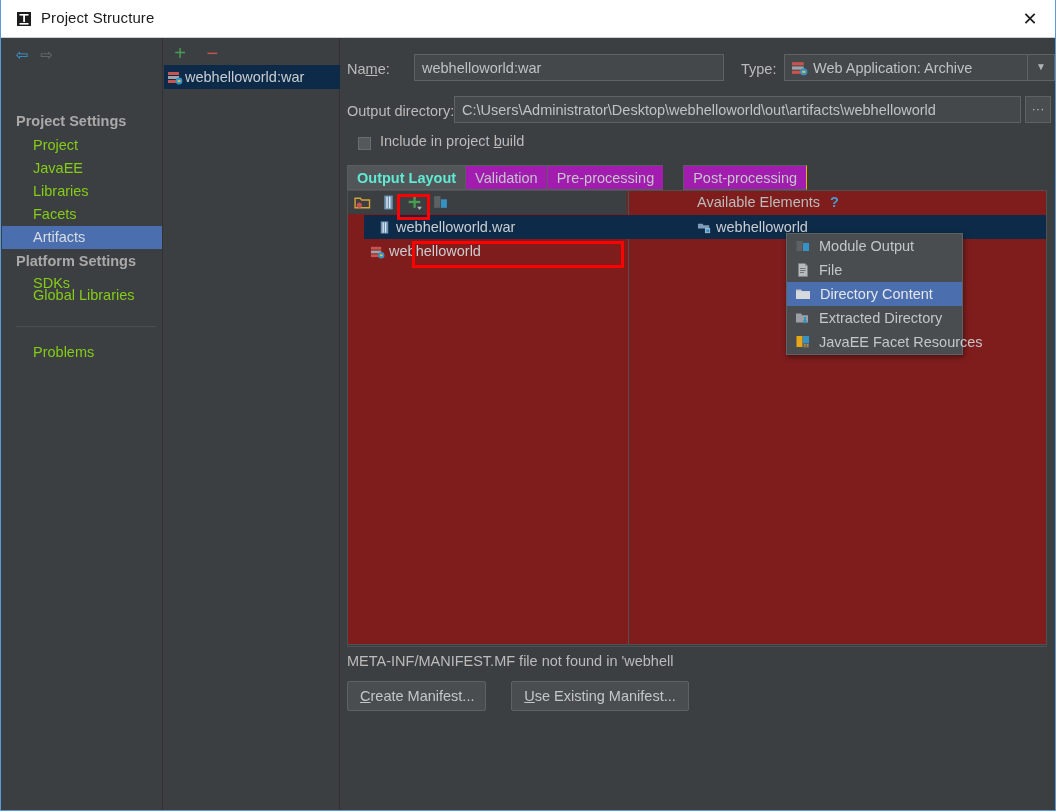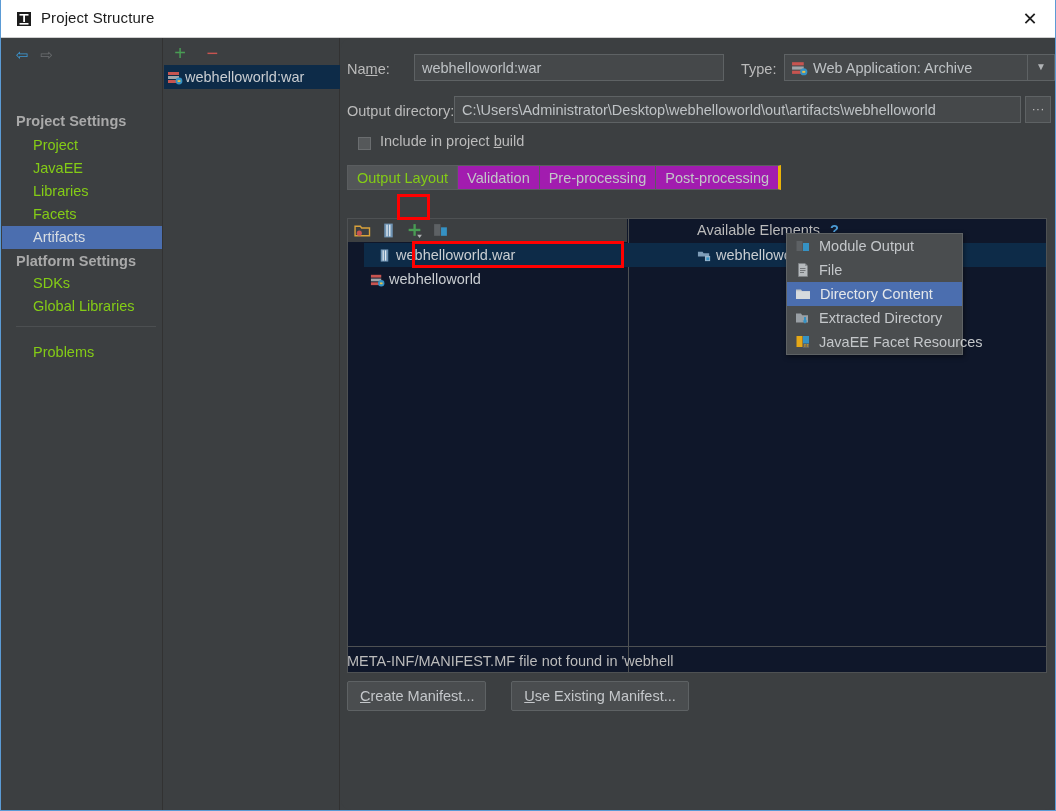--- a/index.html
+++ b/index.html
@@ -170,7 +170,7 @@
     vertical-align: top;
   }
   .tab:last-child { border-right: 3px solid #eab308; }
-  .tab.active { background: #535658; color: #84cc16; }
+  .tab.active { background: #535658; color: #5eead4; font-weight: bold; }
   
   .content-panel {
     position: absolute; left: 6px; top: 152px;

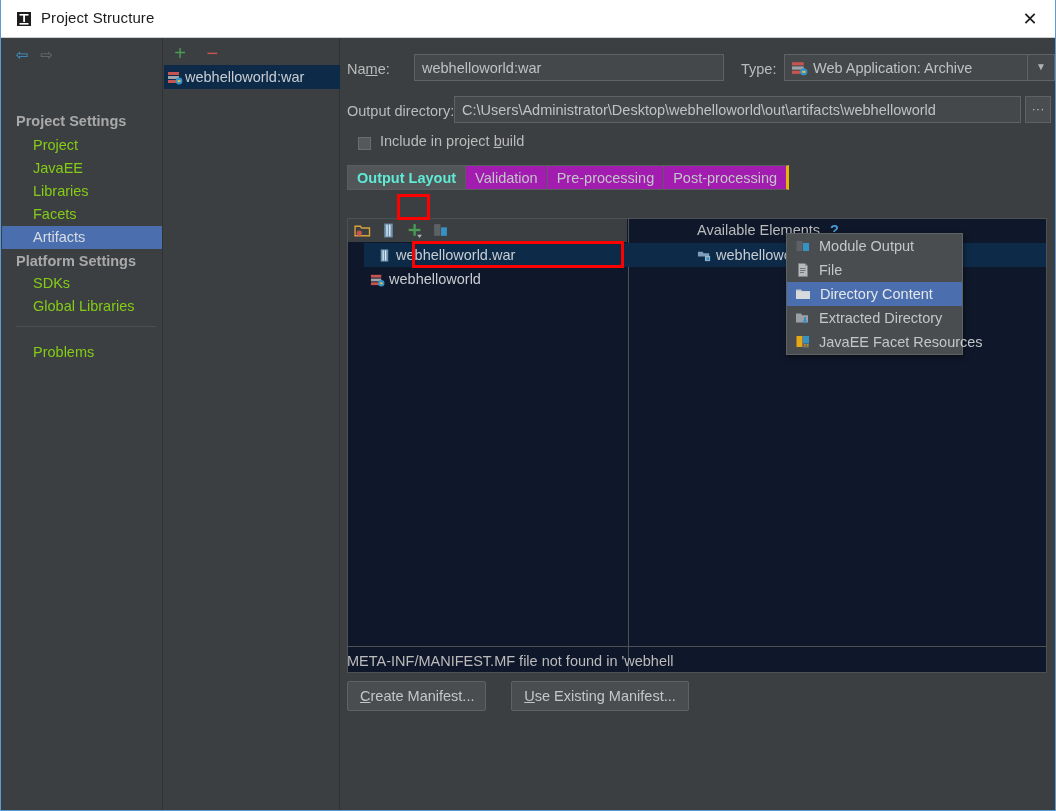--- a/index.html
+++ b/index.html
@@ -169,7 +169,7 @@
     white-space: nowrap;
     vertical-align: top;
   }
-  .tab:last-child { border-right: 3px solid #eab308; }
+  .tab:last-child { border-right: 1px solid #eab308; margin-left: 20px; }
   .tab.active { background: #535658; color: #5eead4; font-weight: bold; }
   
   .content-panel {

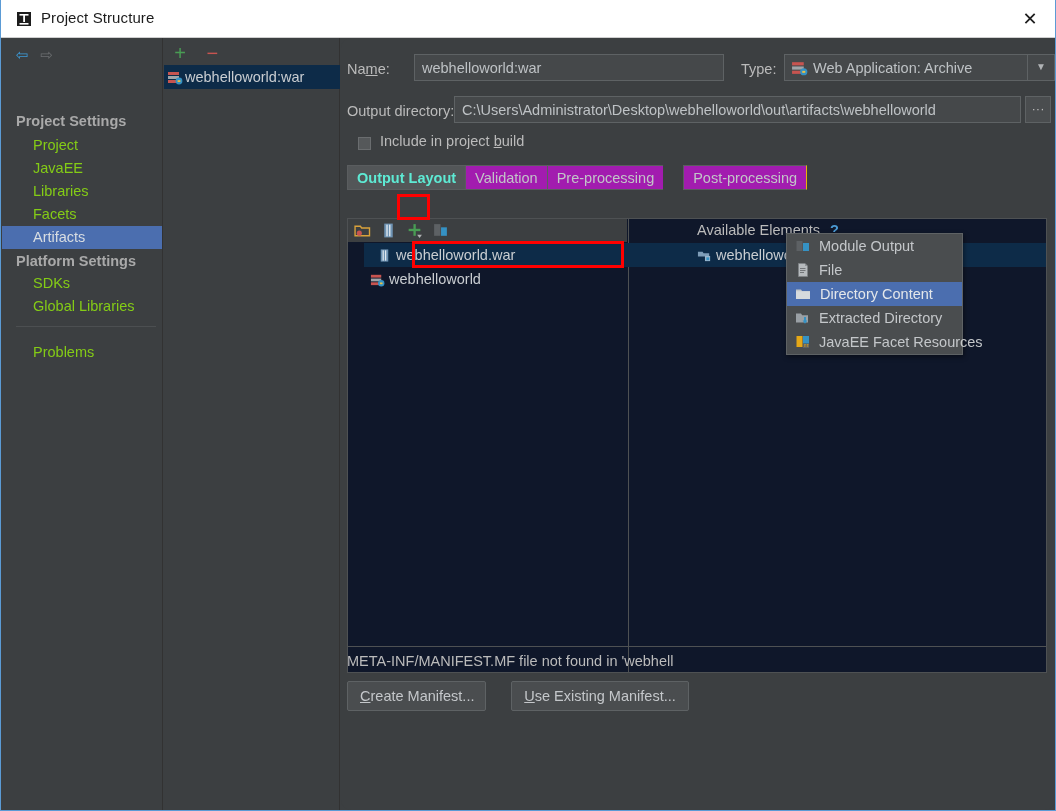--- a/index.html
+++ b/index.html
@@ -175,9 +175,8 @@
   .content-panel {
     position: absolute; left: 6px; top: 152px;
     width: 700px; height: 455px;
-    background: #0f172a;
+    background: #7f1d1d;
     border: 1px solid #4e5153;
-    margin-top: 28px;
   }
   .panel-toolbar {
     position: absolute; left: 0; top: 0;

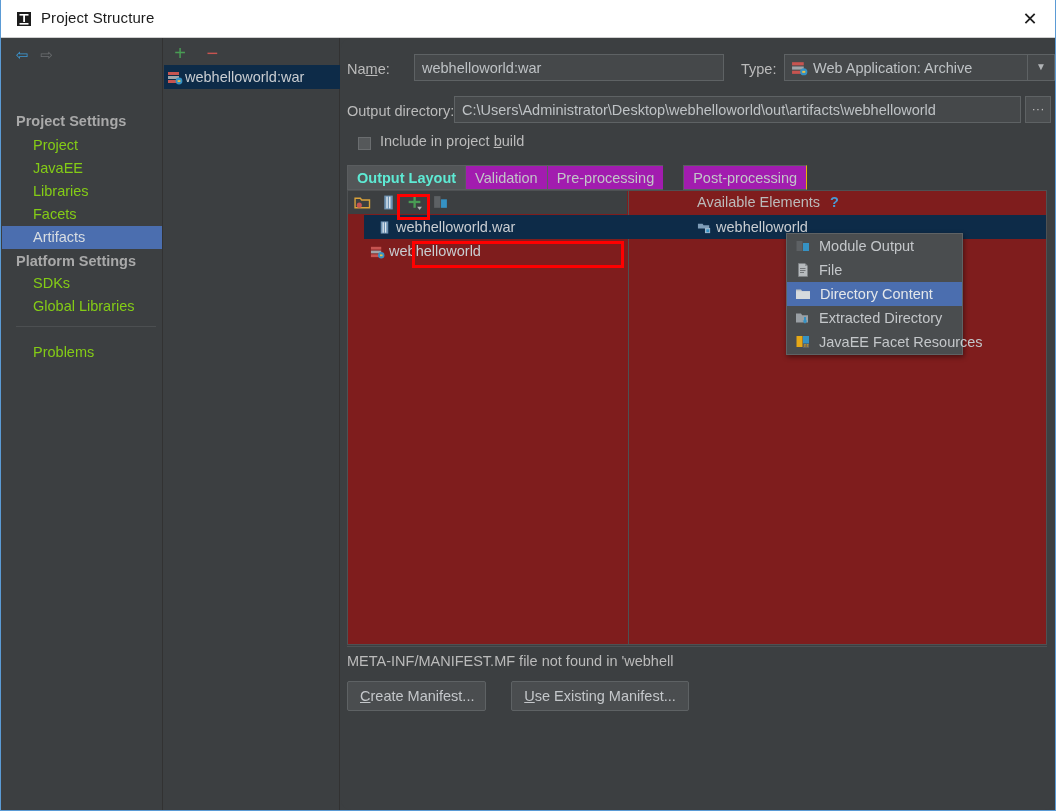--- a/index.html
+++ b/index.html
@@ -294,7 +294,7 @@
     <div class="side-item" style="top:165px">Facets</div>
     <div class="side-item selected" style="top:188px">Artifacts</div>
     <div class="side-item" style="top:234px">SDKs</div>
-    <div class="side-item" style="top:257px">Global Libraries</div>
+    <div class="side-item" style="top:246px">Global Libraries</div>
     <div class="side-sep" style="top:288px"></div>
     <div class="side-item" style="top:303px">Problems</div>
   </div>

